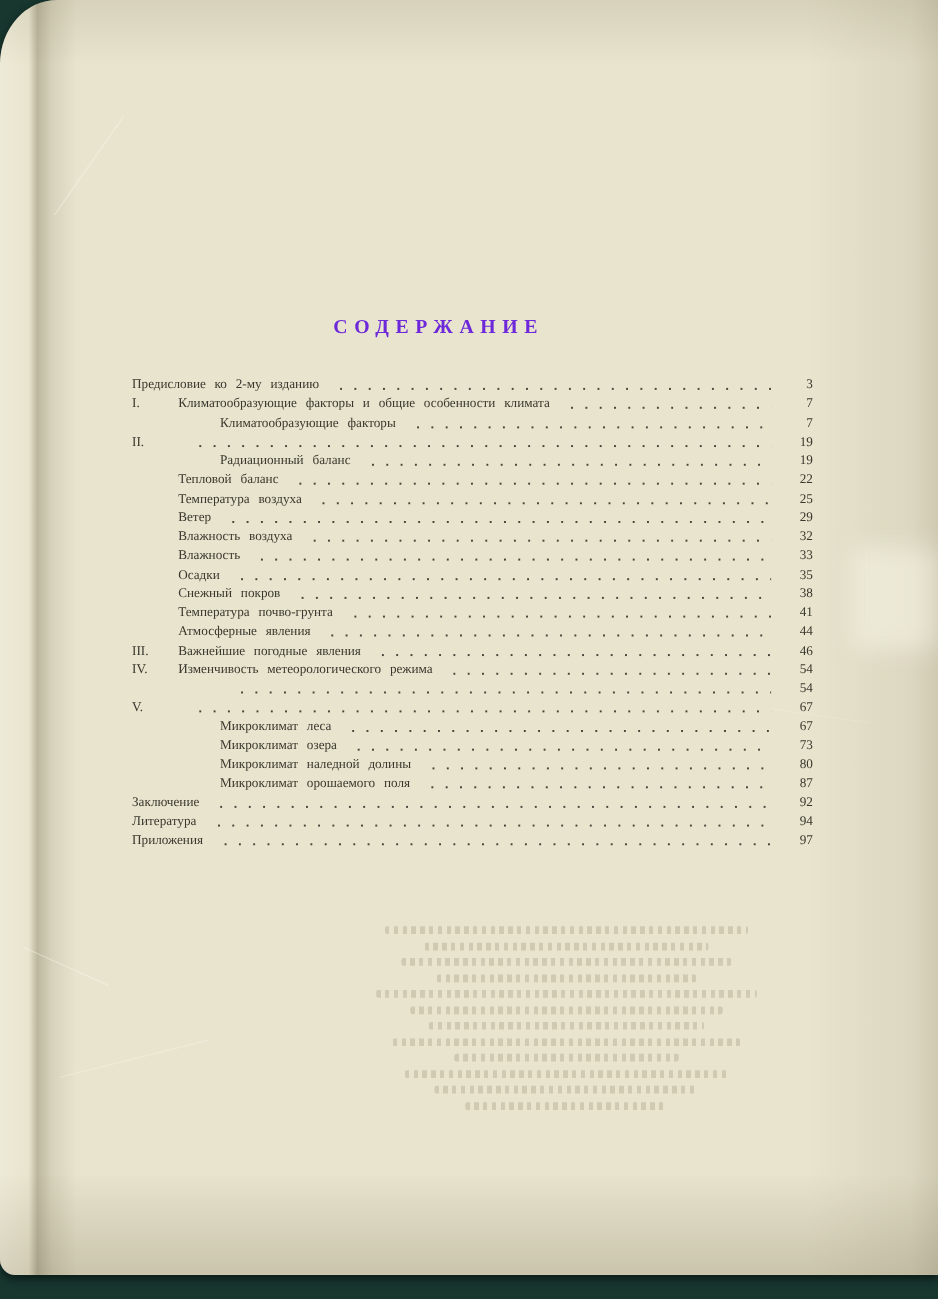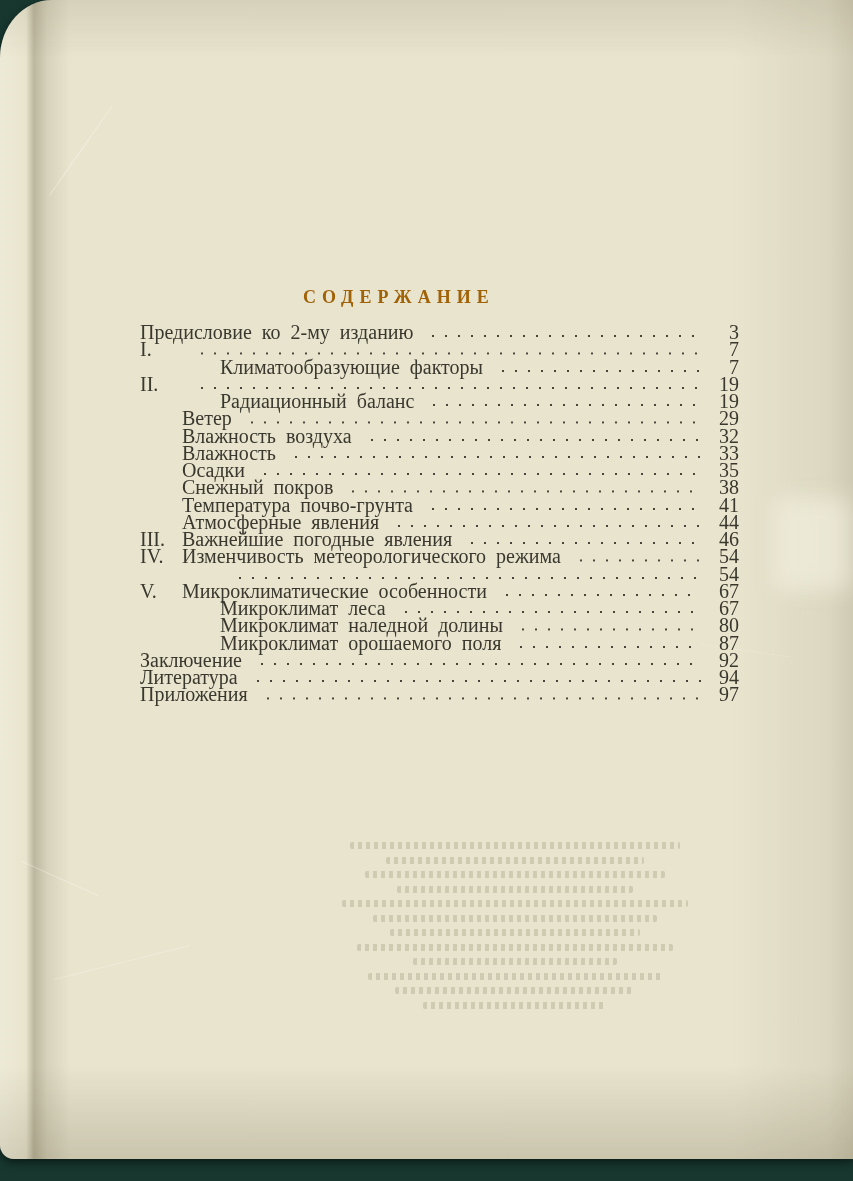--- a/index.html
+++ b/index.html
@@ -50,9 +50,9 @@
   
   .toc-wrap{position:absolute;left:120px;right:114px;top:0;color:var(--ink);}
   .title{
-    display:inline-block;margin:286px 0 16px 183px;
+    display:inline-block;margin:286px 0 33px 183px;
     font-size:18px;font-weight:bold;line-height:22px;letter-spacing:6px;
-    color:#a16207;
+    color:#6d28d9;
   }
   .toc{font-size:20px;word-spacing:5px;margin-left:20px;}
   .row{display:flex;align-items:baseline;line-height:17.25px;height:17.25px;}

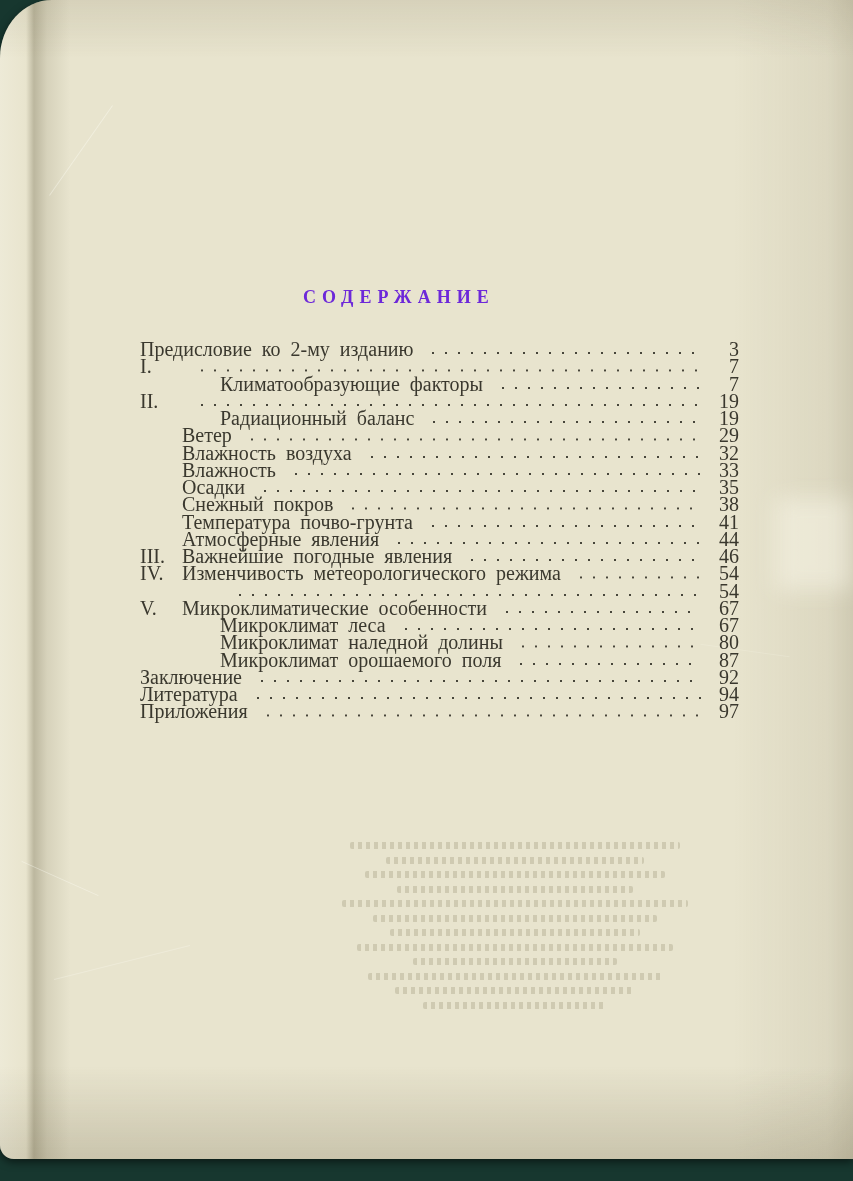--- a/index.html
+++ b/index.html
@@ -54,7 +54,7 @@
     font-size:18px;font-weight:bold;line-height:22px;letter-spacing:6px;
     color:#6d28d9;
   }
-  .toc{font-size:20px;word-spacing:5px;margin-left:20px;}
+  .toc{font-size:12px;word-spacing:5px;}
   .row{display:flex;align-items:baseline;line-height:17.25px;height:17.25px;}
   .row .num{flex:0 0 42px;white-space:nowrap;}
   .row.indent-2{margin-left:38px;}

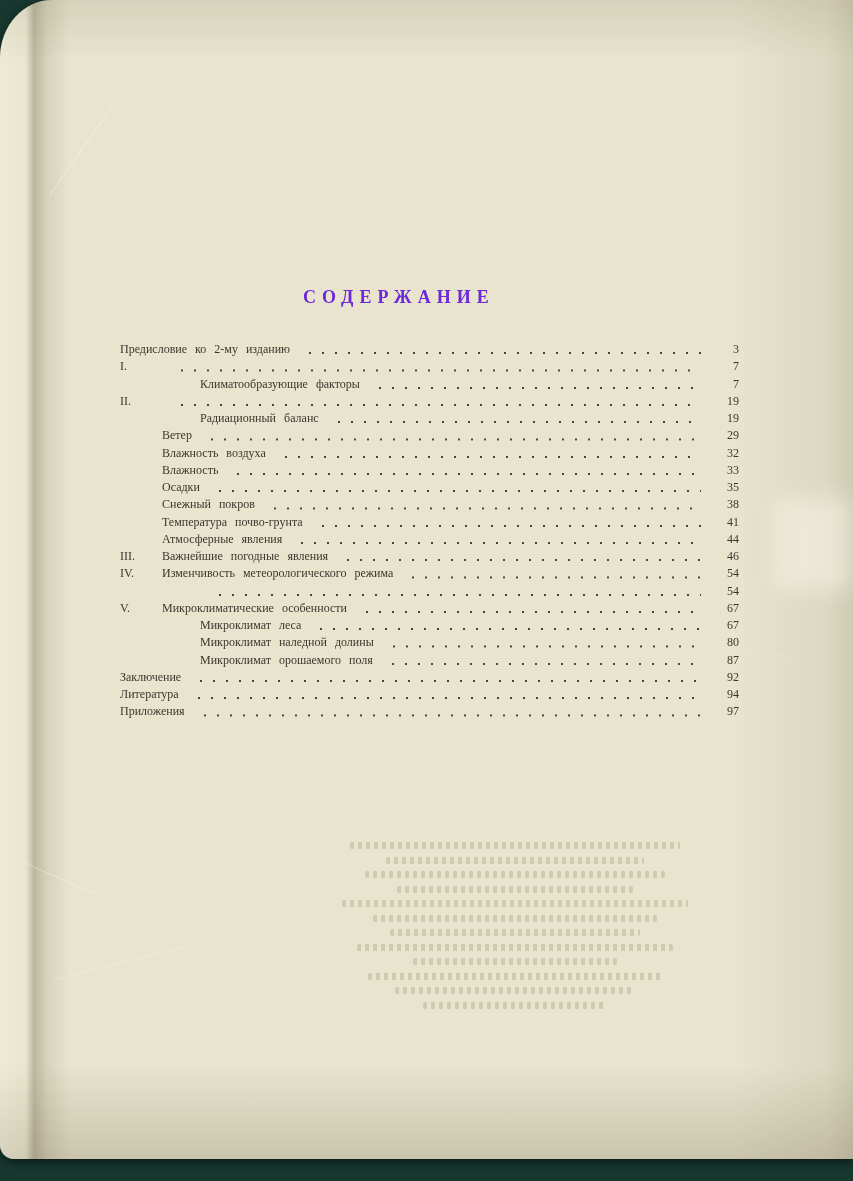--- a/index.html
+++ b/index.html
@@ -102,6 +102,7 @@
   </div>
           <div class="row indent-1">
     <span class="num">I.</span>
+    <span class="label">Климатообразующие факторы и общие особенности климата</span>
     <span class="leader"></span>
     <span class="page">7</span>
   </div>

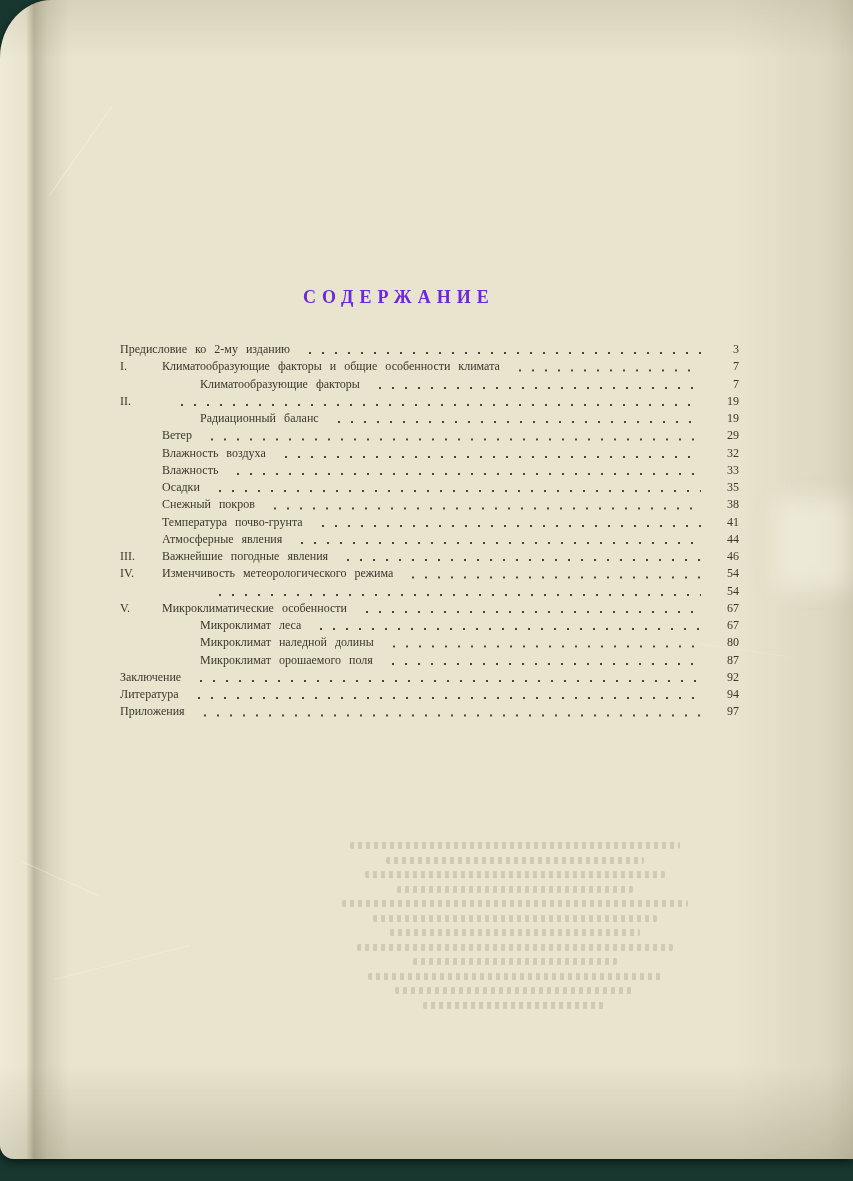--- a/index.html
+++ b/index.html
@@ -125,6 +125,12 @@
   </div>
           <div class="row indent-1">
     <span class="num"></span>
+    <span class="label">Тепловой баланс</span>
+    <span class="leader"></span>
+    <span class="page">22</span>
+  </div>
+          <div class="row indent-1">
+    <span class="num"></span>
     <span class="label">Ветер</span>
     <span class="leader"></span>
     <span class="page">29</span>

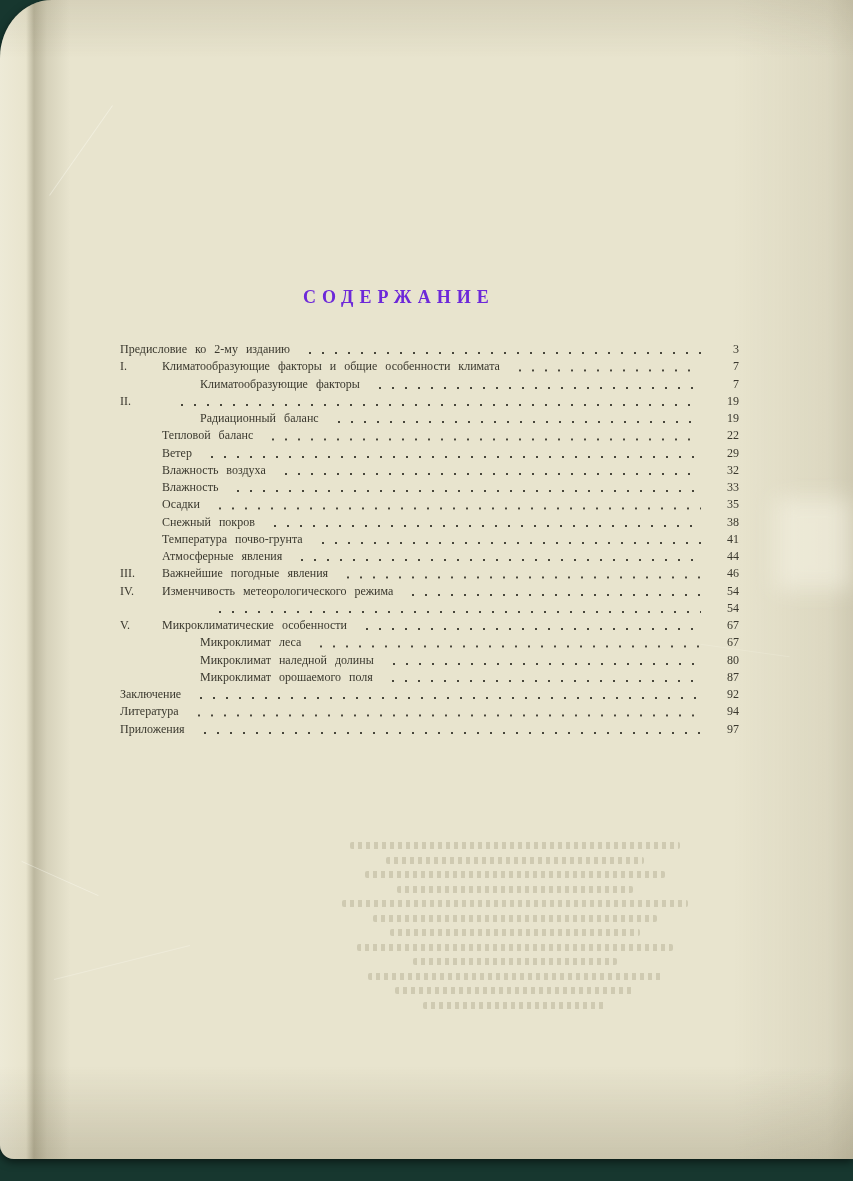--- a/index.html
+++ b/index.html
@@ -131,6 +131,12 @@
   </div>
           <div class="row indent-1">
     <span class="num"></span>
+    <span class="label">Температура воздуха</span>
+    <span class="leader"></span>
+    <span class="page">25</span>
+  </div>
+          <div class="row indent-1">
+    <span class="num"></span>
     <span class="label">Ветер</span>
     <span class="leader"></span>
     <span class="page">29</span>

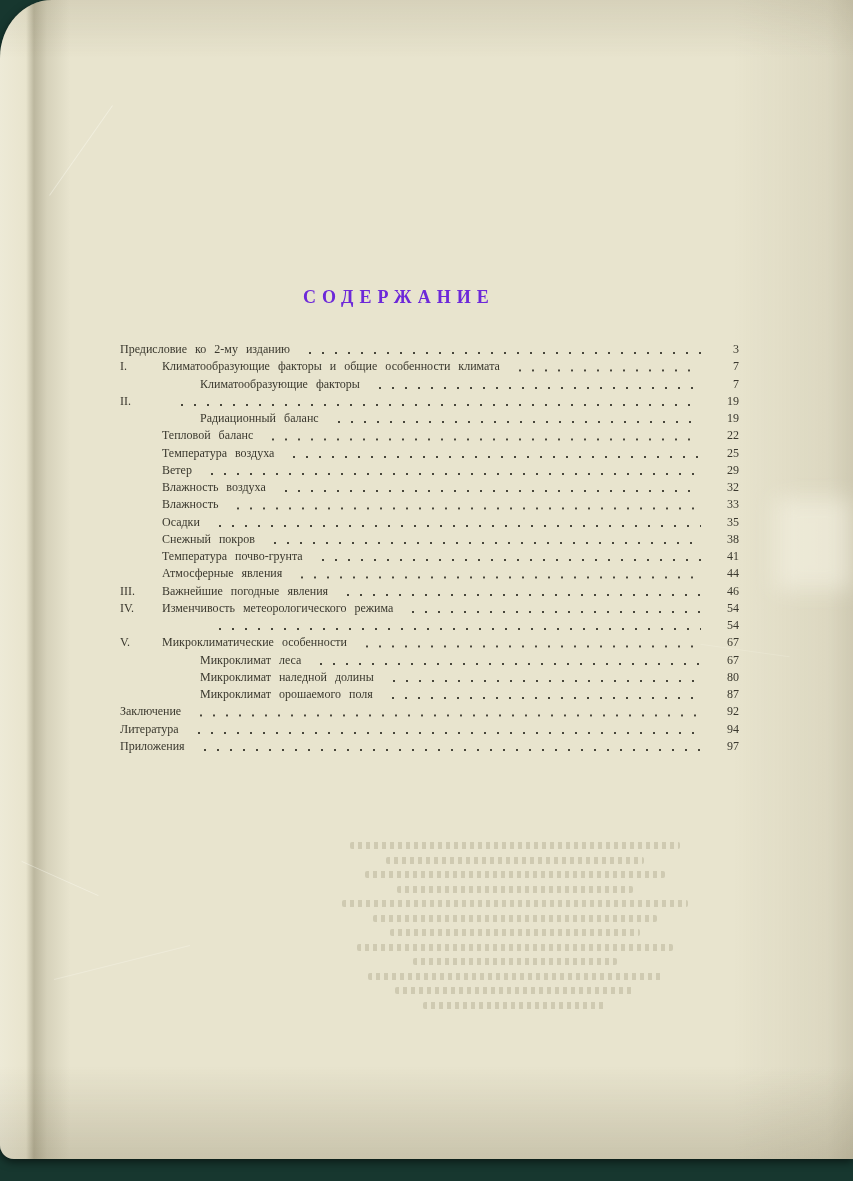--- a/index.html
+++ b/index.html
@@ -196,7 +196,6 @@
   </div>
           <div class="row indent-1">
     <span class="num">V.</span>
-    <span class="label">Микроклиматические особенности</span>
     <span class="leader"></span>
     <span class="page">67</span>
   </div>

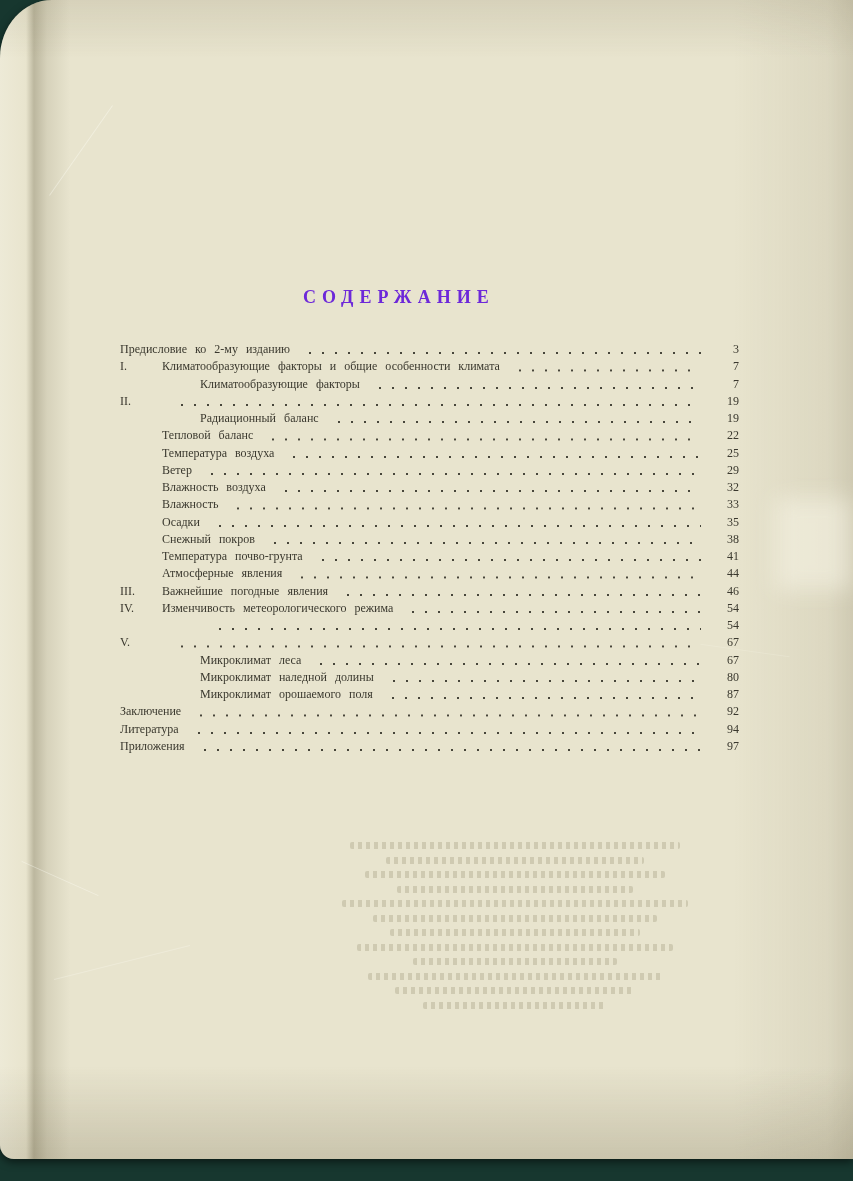--- a/index.html
+++ b/index.html
@@ -207,6 +207,12 @@
   </div>
           <div class="row indent-2">
     <span class="num"></span>
+    <span class="label">Микроклимат озера</span>
+    <span class="leader"></span>
+    <span class="page">73</span>
+  </div>
+          <div class="row indent-2">
+    <span class="num"></span>
     <span class="label">Микроклимат наледной долины</span>
     <span class="leader"></span>
     <span class="page">80</span>

